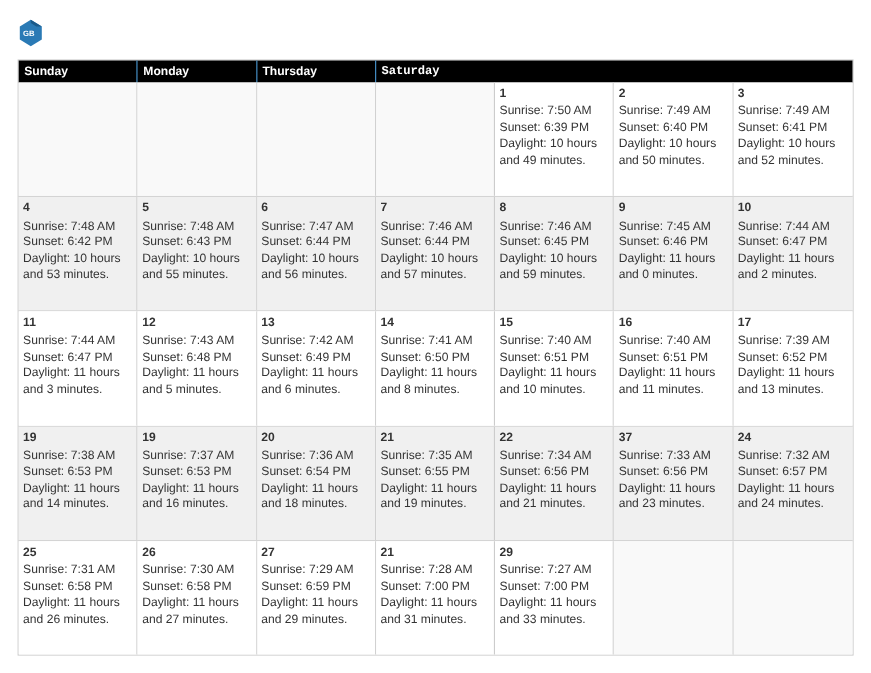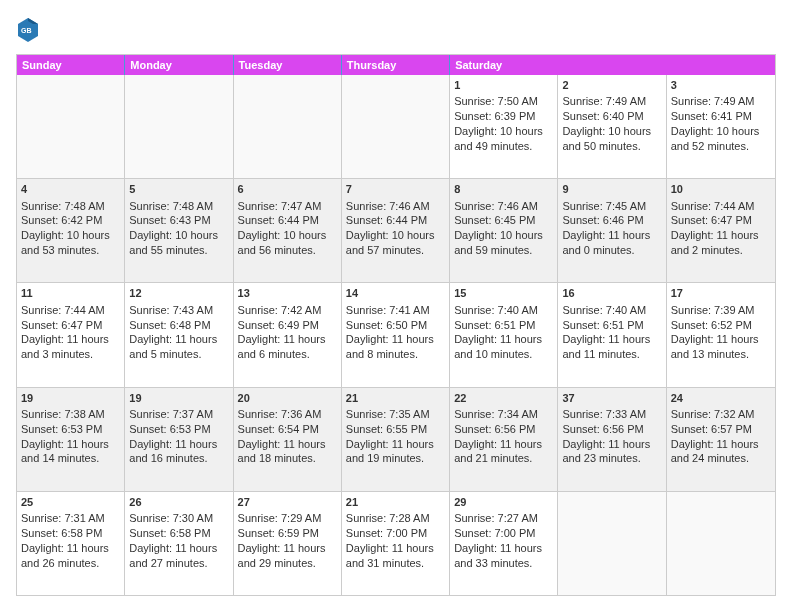--- a/index.html
+++ b/index.html
@@ -63,7 +63,7 @@
     .cal-header {
       display: grid;
       grid-template-columns: repeat(7, 1fr);
-      background: #d946ef;
+      background: #000000;
     }
     .cal-header-cell {
       color: #fff;

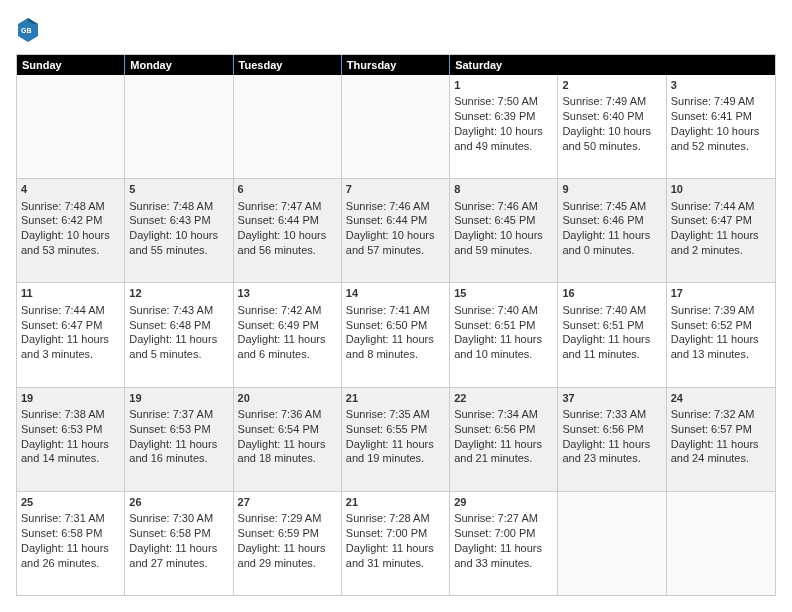--- a/index.html
+++ b/index.html
@@ -135,7 +135,6 @@
     <div class="cal-header">
     <div class="cal-header-cell">Sunday</div>
         <div class="cal-header-cell">Monday</div>
-        <div class="cal-header-cell">Tuesday</div>
         <div class="cal-header-cell">Thursday</div>
         <div class="cal-header-cell">Saturday</div>
       </div>

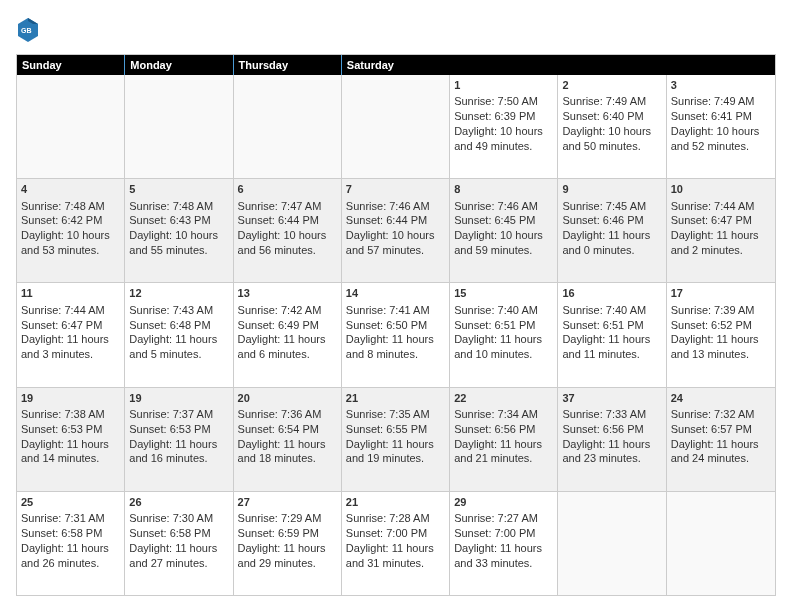--- a/index.html
+++ b/index.html
@@ -72,7 +72,7 @@
       padding: 4px 5px;
       border-right: 1px solid #4a9ad5;
     }
-    .cal-header-cell:last-child { border-right: none; }
+    .cal-header-cell:last-child { border-right: none; font-family: Liberation Mono, monospace; }
     .cal-body {
       flex: 1;
       display: flex;

